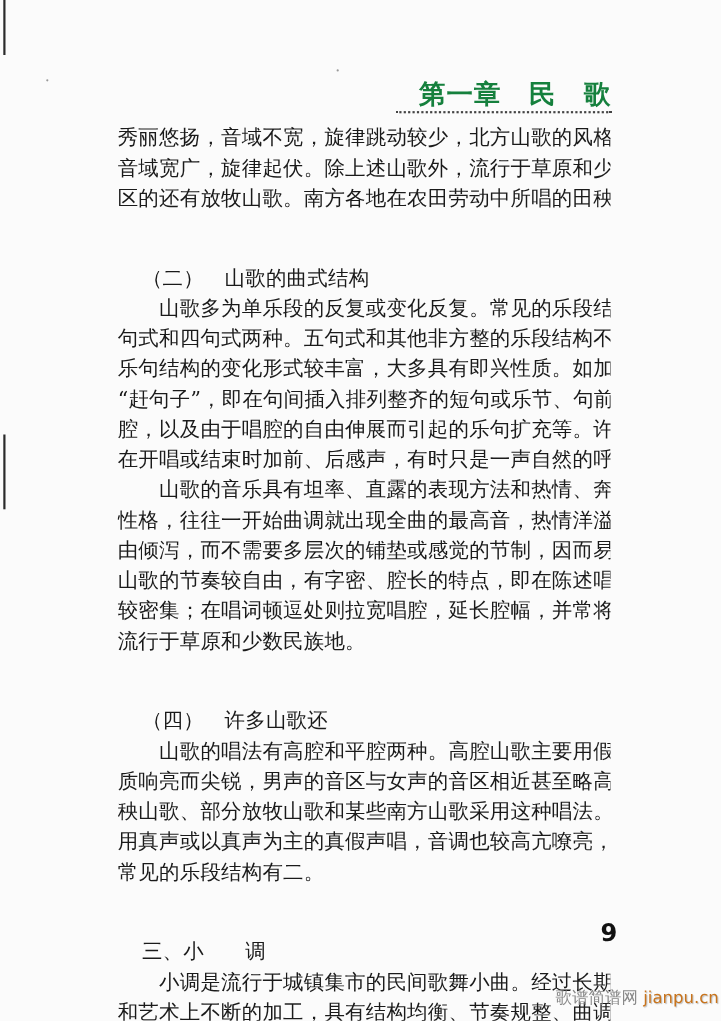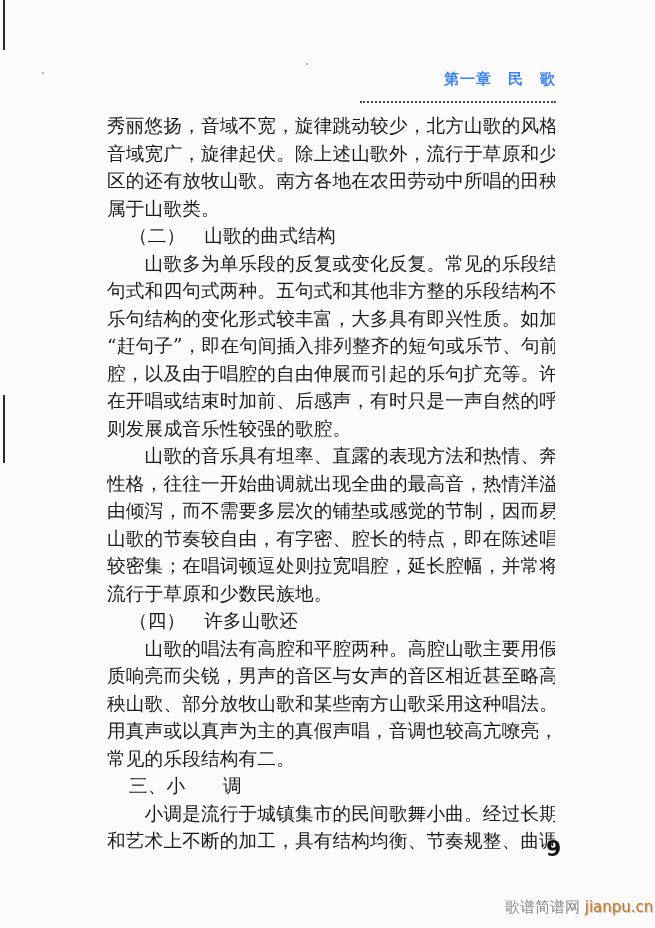--- a/index.html
+++ b/index.html
@@ -16,7 +16,7 @@
   .header-title {
     position: absolute; right: 0; top: 0;
     font-family: Liberation Mono, monospace;
-    font-weight: bold; font-size: 15px; letter-spacing: 1px; color: #3b82f6;
+    font-weight: bold; font-size: 24px; letter-spacing: 1px; color: #15803d;
     white-space: pre;
   }
   .header-rule {

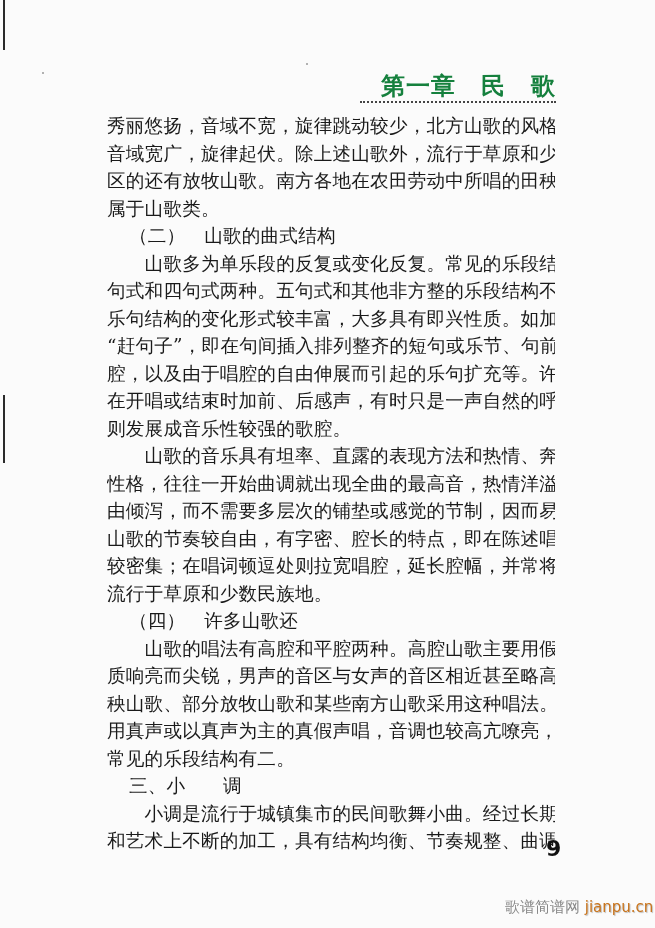--- a/index.html
+++ b/index.html
@@ -61,7 +61,6 @@
     <div class="line">秀丽悠扬，音域不宽，旋律跳动较少，北方山歌的风格豪放粗犷，</div>
     <div class="line">音域宽广，旋律起伏。除上述山歌外，流行于草原和少数民族地</div>
     <div class="line">区的还有放牧山歌。南方各地在农田劳动中所唱的田秧山歌，也</div>
-    <div class="line">属于山歌类。</div>
     <div class="line heading">（二）　山歌的曲式结构</div>
     <div class="line">　　山歌多为单乐段的反复或变化反复。常见的乐段结构有二</div>
     <div class="line">句式和四句式两种。五句式和其他非方整的乐段结构不太普遍，</div>

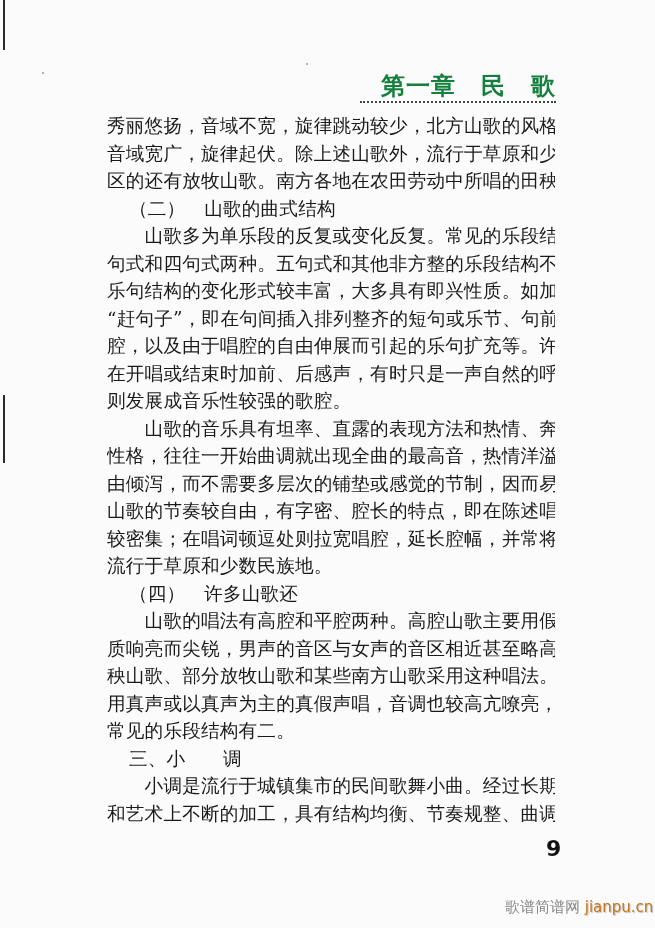--- a/index.html
+++ b/index.html
@@ -30,7 +30,7 @@
     height: 27.5px; line-height: 27.5px; font-size: 18.6px;
     white-space: nowrap; overflow: hidden; letter-spacing: 0.2px;
   }
-  .line.heading { padding-left: 22px; }
+  .line.heading { padding-left: 22px; margin-top: 45px; }
   .page-number {
     position: absolute; left: 546px; top: 836px;
     font-family: "DejaVu Sans", "Liberation Sans", sans-serif;

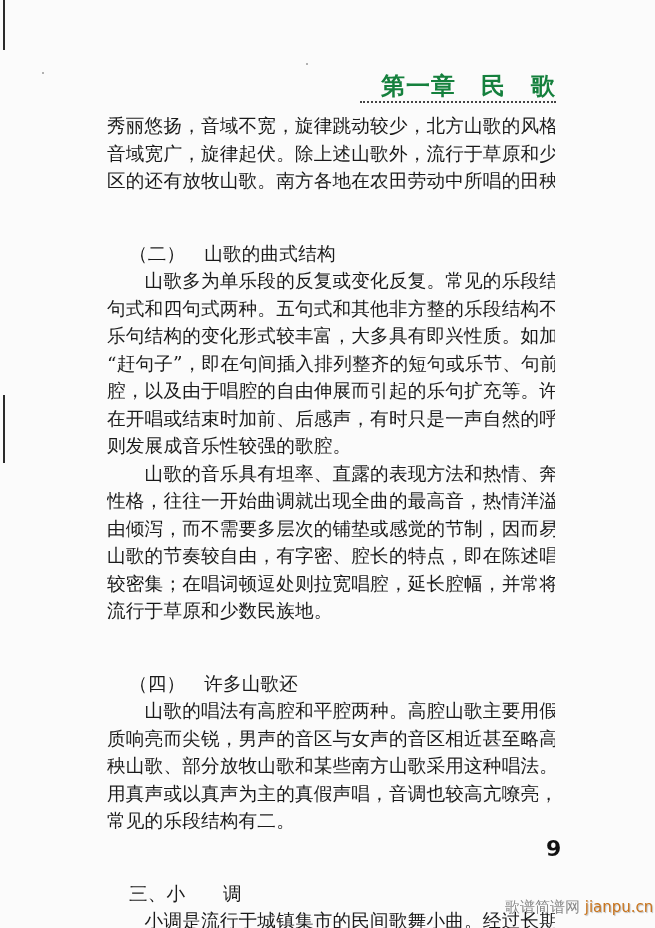--- a/index.html
+++ b/index.html
@@ -68,7 +68,6 @@
     <div class="line">“赶句子”，即在句间插入排列整齐的短句或乐节、句前句后的加</div>
     <div class="line">腔，以及由于唱腔的自由伸展而引起的乐句扩充等。许多山歌还</div>
     <div class="line">在开唱或结束时加前、后感声，有时只是一声自然的呼号，有时</div>
-    <div class="line">则发展成音乐性较强的歌腔。</div>
     <div class="line">　　山歌的音乐具有坦率、直露的表现方法和热情、奔放的音乐</div>
     <div class="line">性格，往往一开始曲调就出现全曲的最高音，热情洋溢，任其自</div>
     <div class="line">由倾泻，而不需要多层次的铺垫或感觉的节制，因而易于感人。</div>

